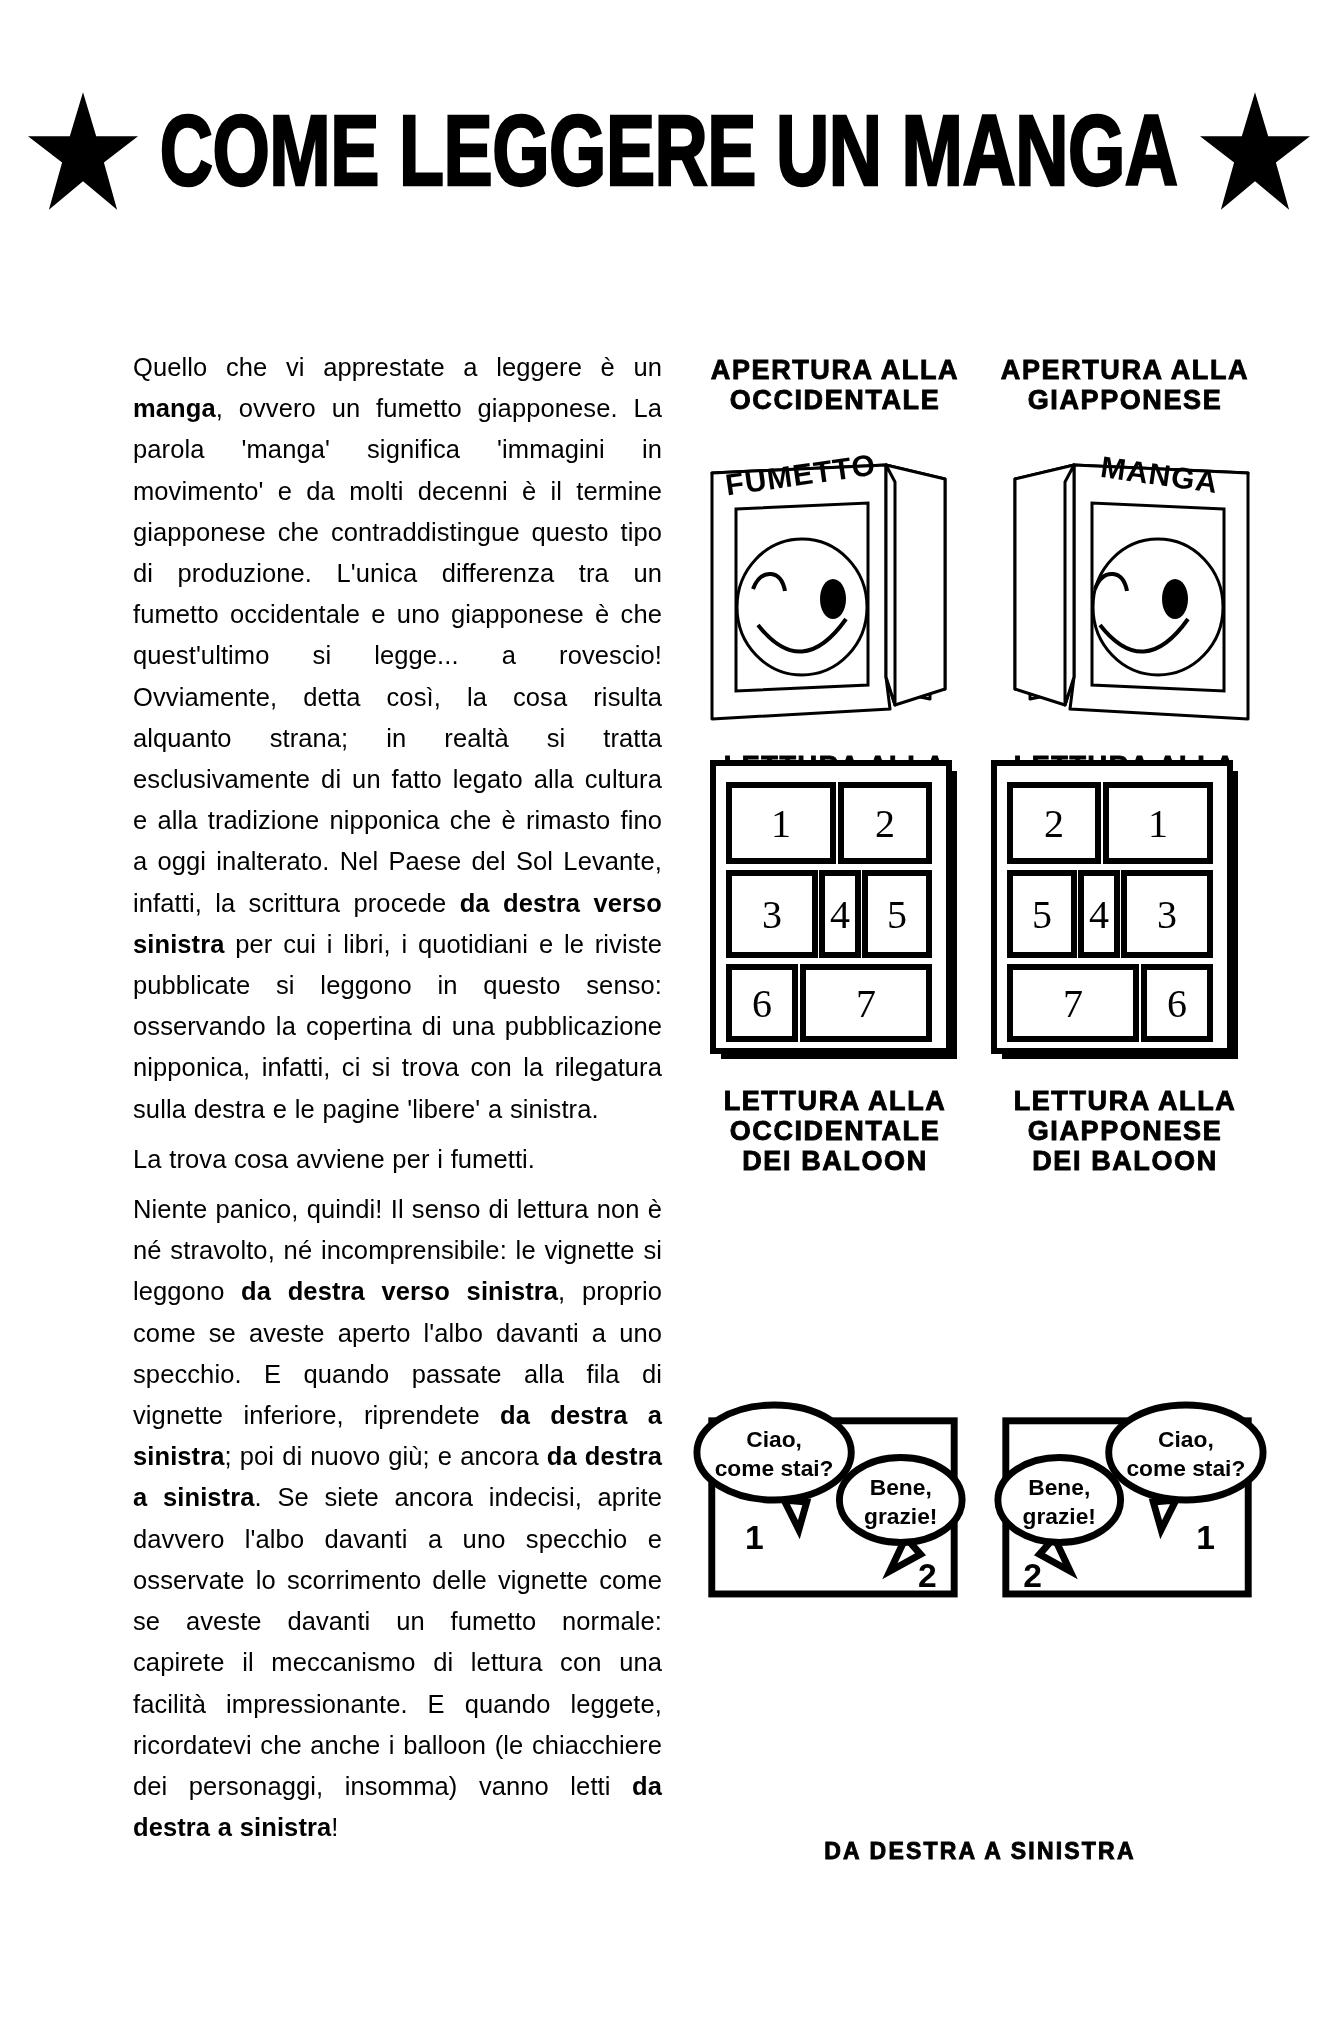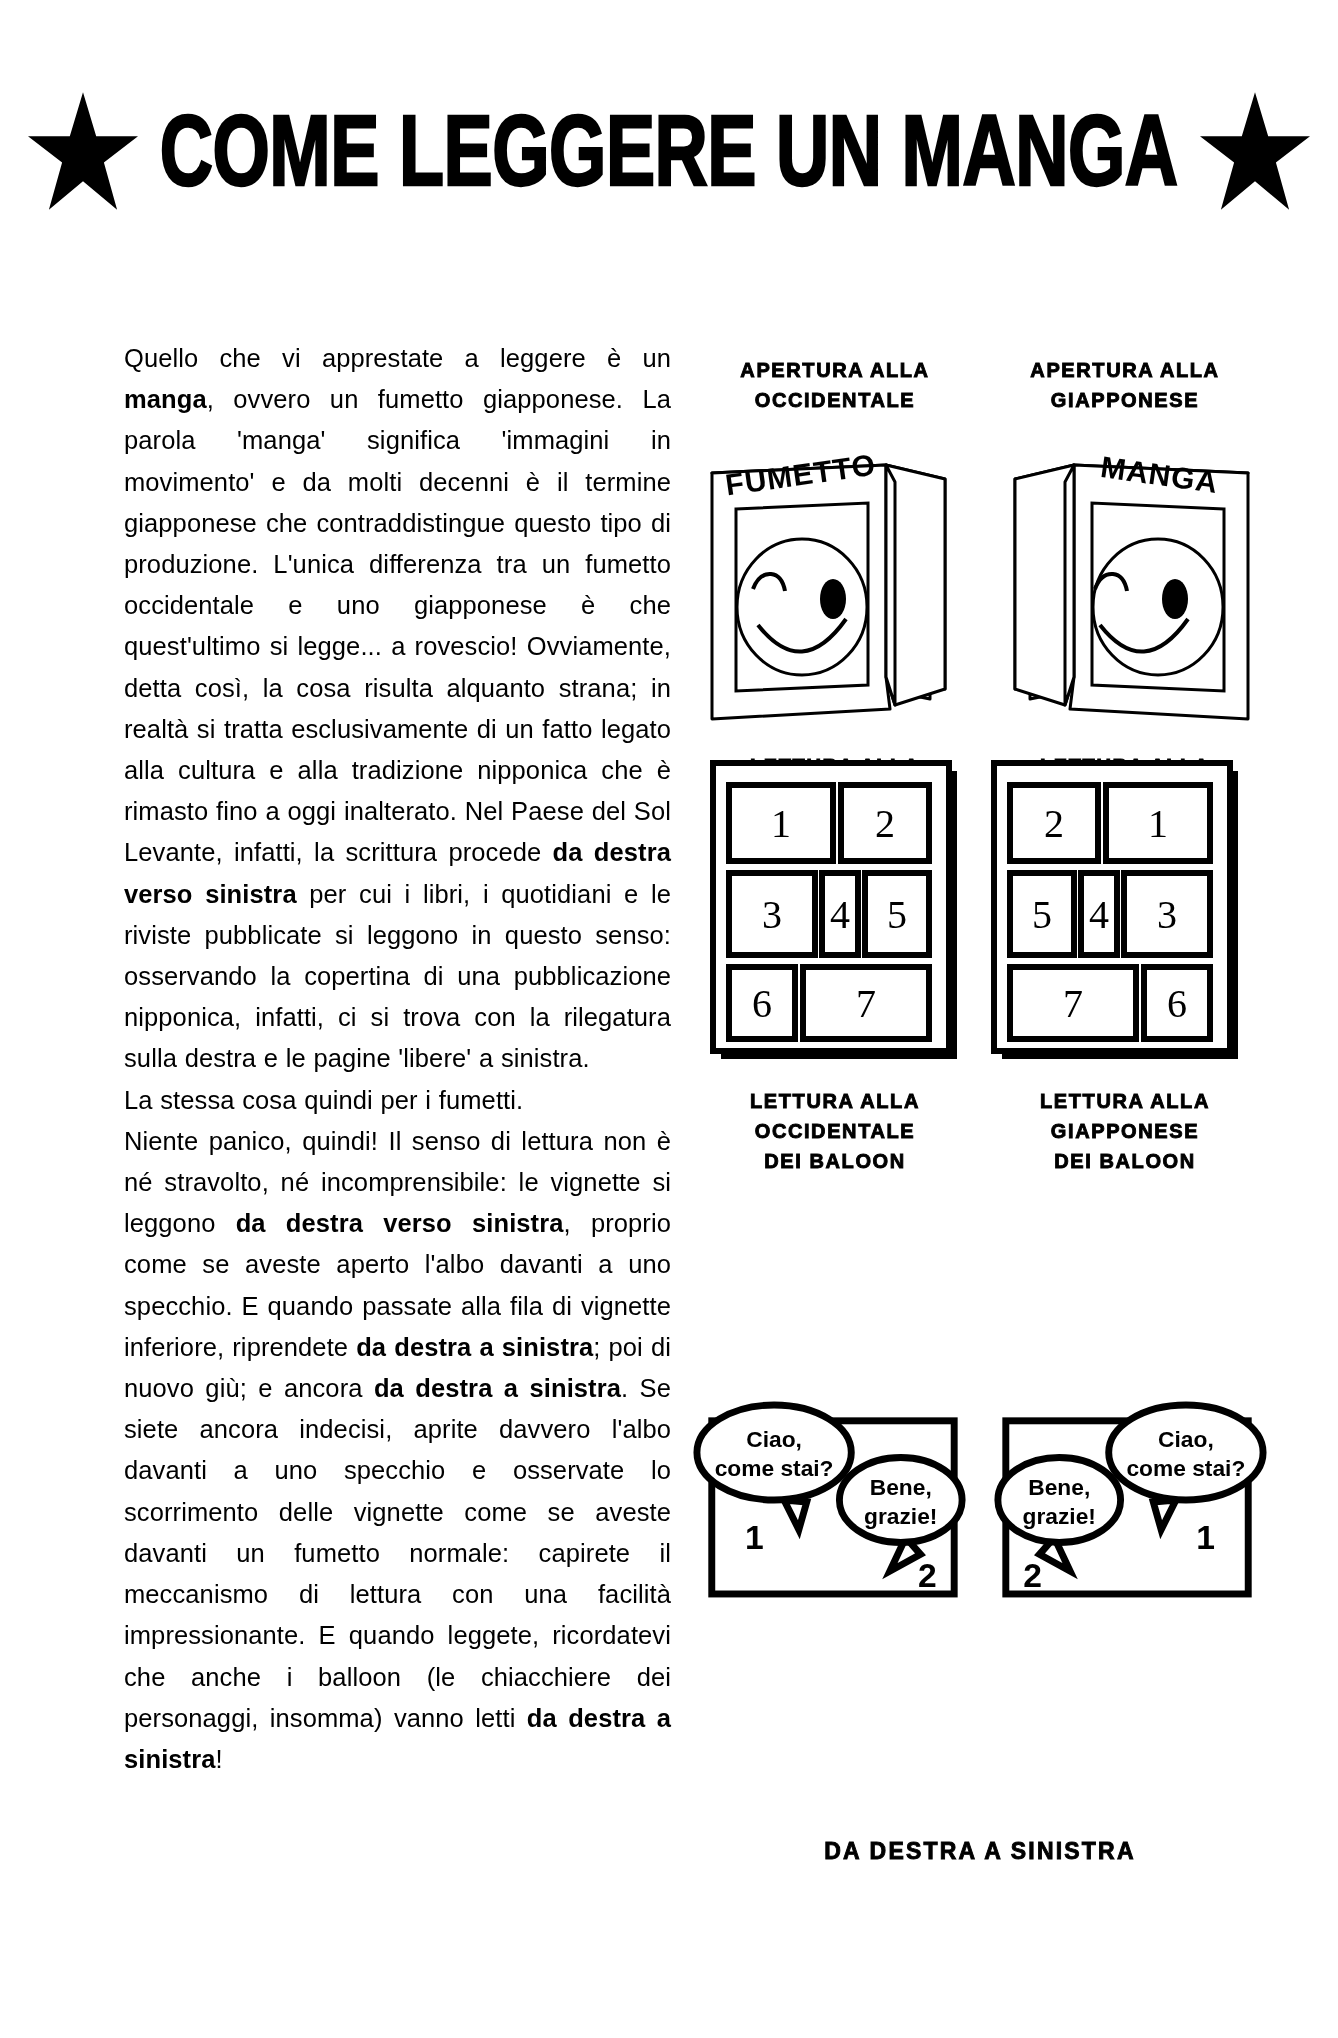--- a/index.html
+++ b/index.html
@@ -45,7 +45,7 @@
     letter-spacing:0.1px;
     word-spacing:0.5px;
   }
-  .article p{margin:0;}
+  .article p{margin:9px;}
   .article b{font-weight:bold;}
 
   .caplabel{

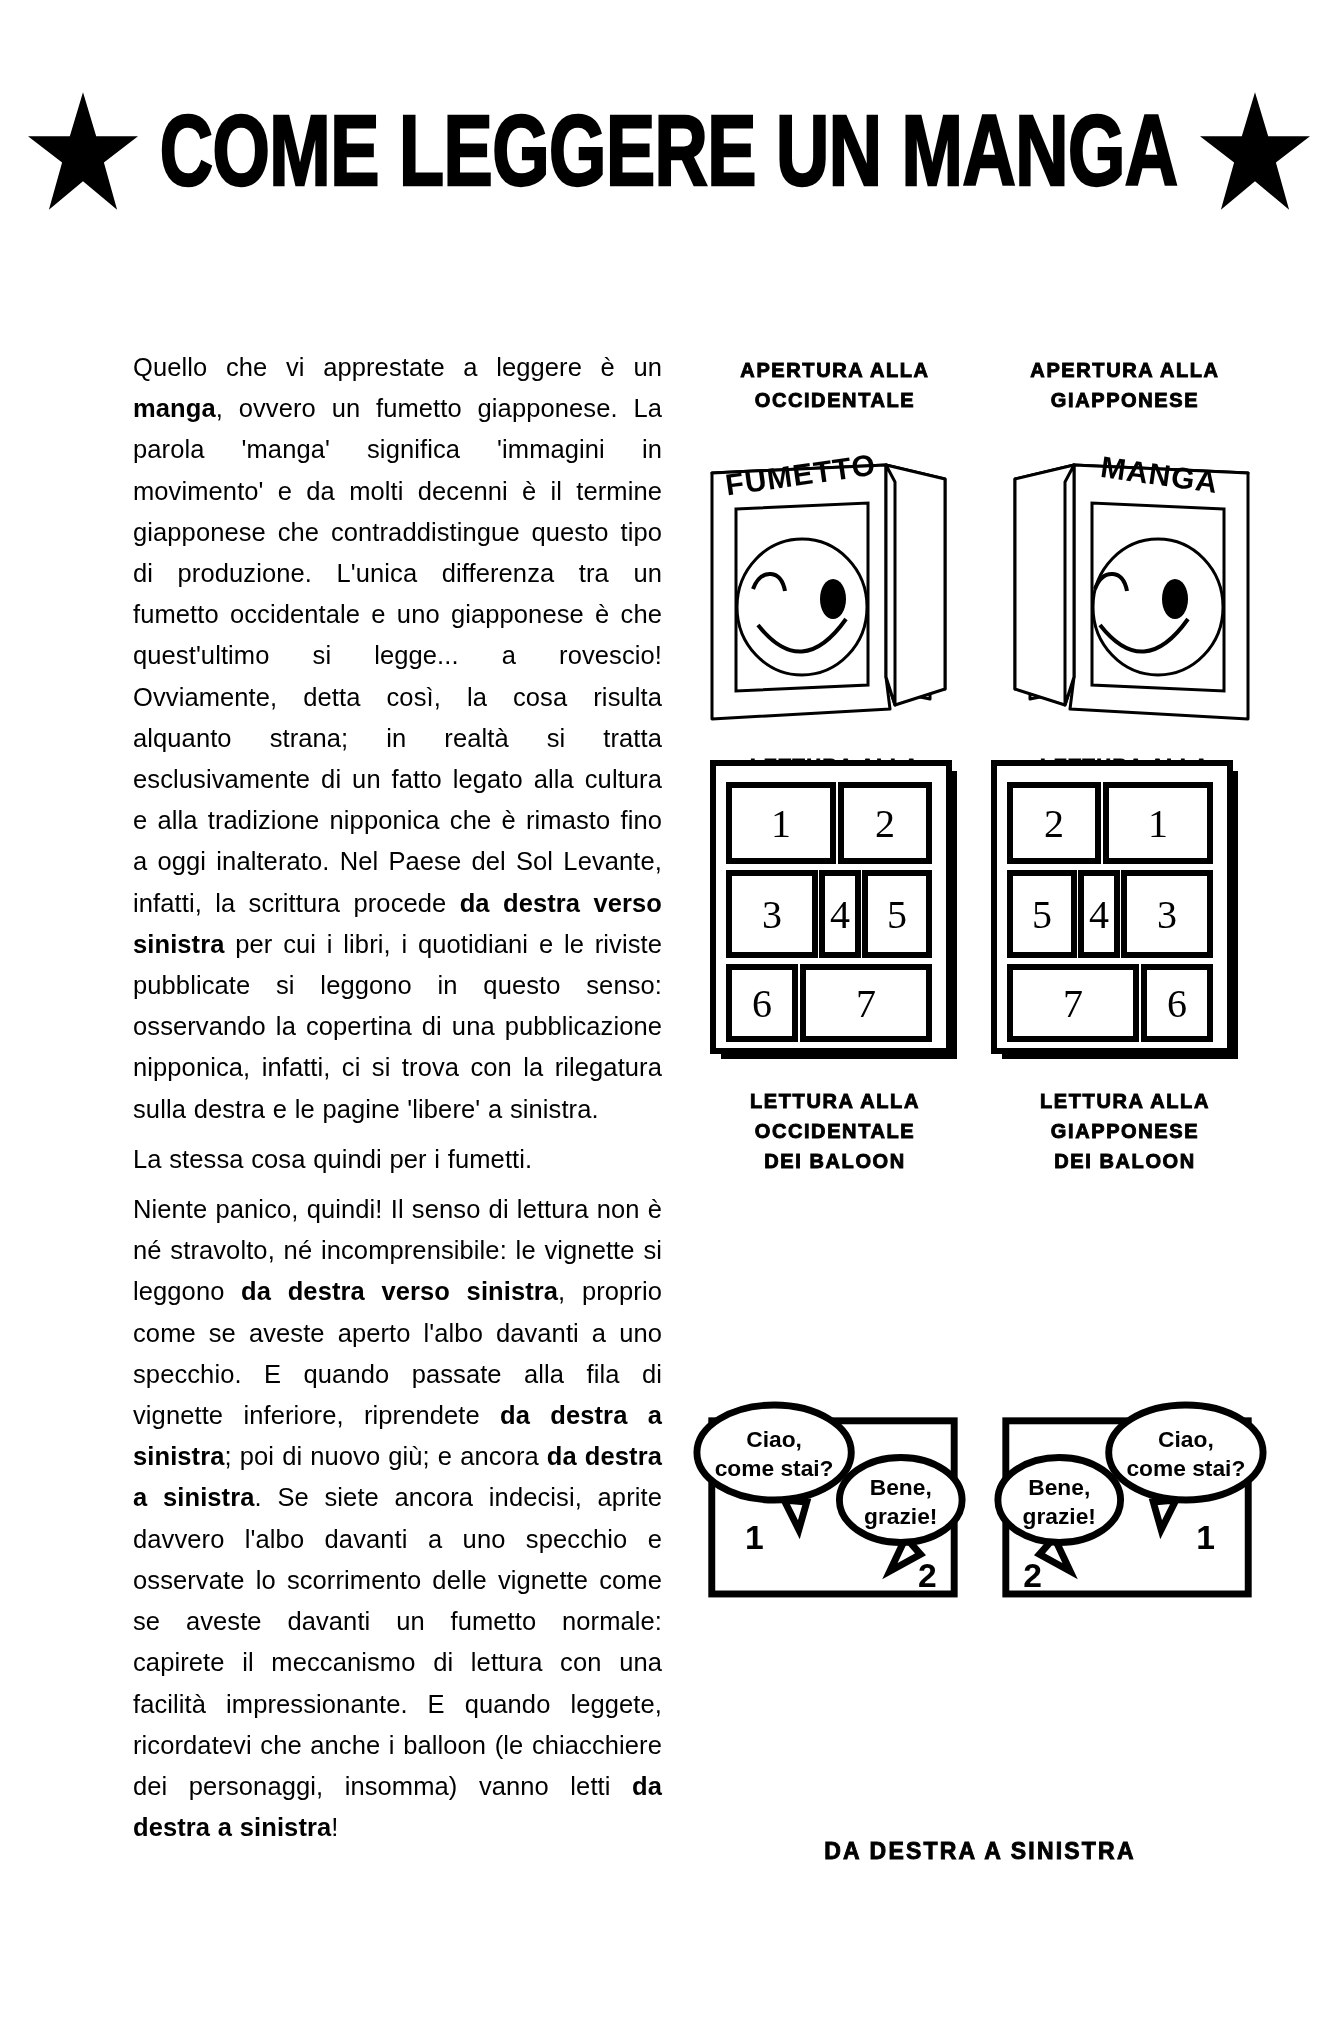--- a/index.html
+++ b/index.html
@@ -50,7 +50,7 @@
 
   .caplabel{
     font-weight:bold;
-    font-size:20px;
+    font-size:27px;
     letter-spacing:1.6px;
     line-height:30px;
     text-align:center;

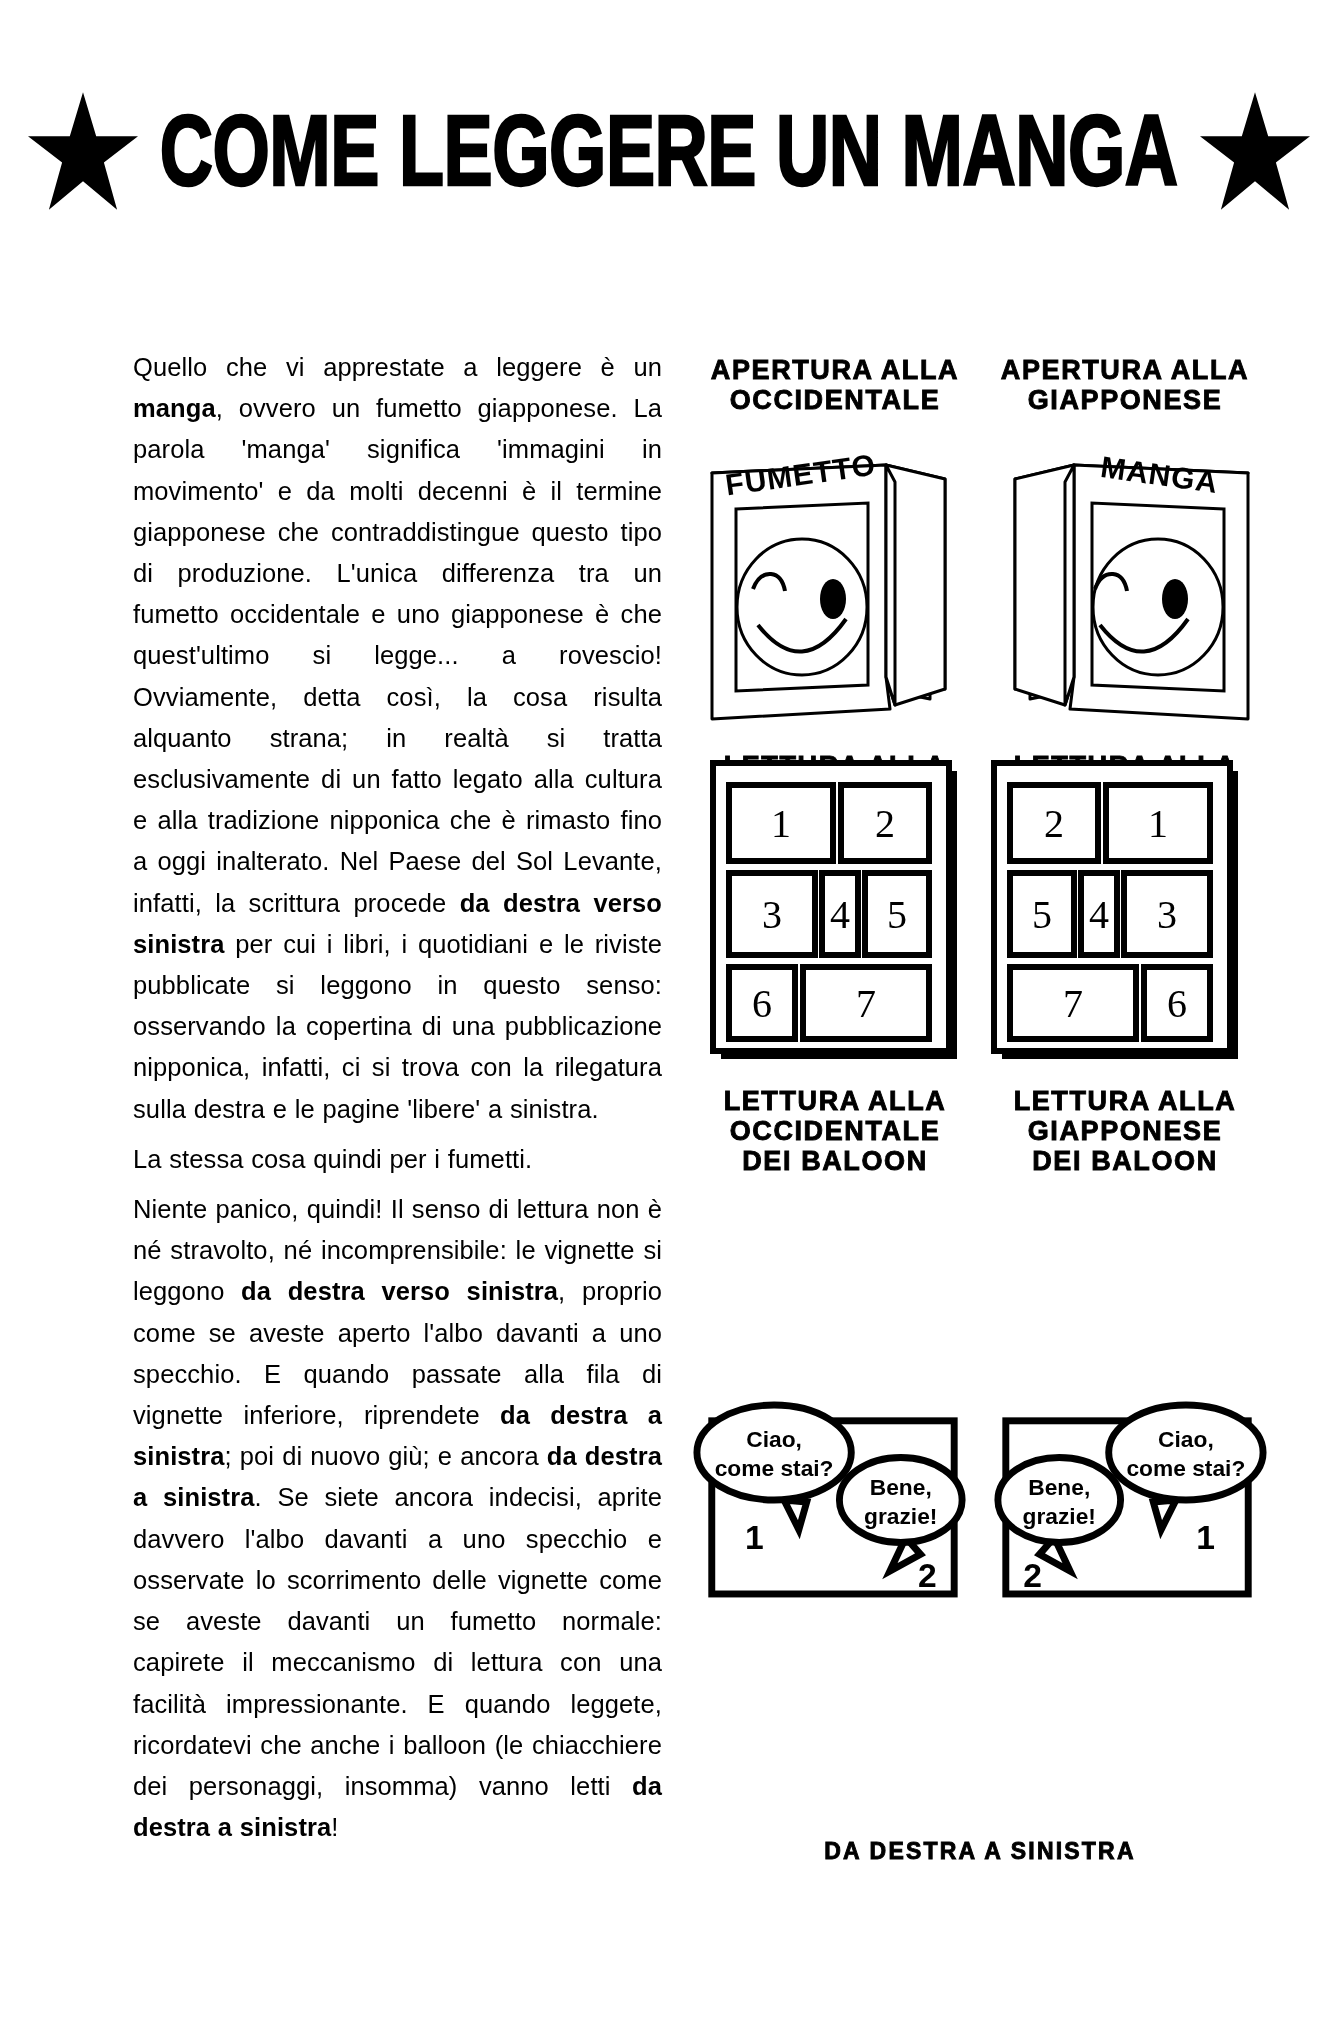--- a/index.html
+++ b/index.html
@@ -97,7 +97,7 @@
 
   <div class="article">
     <p>Quello che vi apprestate a leggere è un <b>manga</b>, ovvero un fumetto giapponese. La parola 'manga' significa 'immagini in movimento' e da molti decenni è il termine giapponese che contraddistingue questo tipo di produzione. L'unica differenza tra un fumetto occidentale e uno giapponese è che quest'ultimo si legge... a rovescio! Ovviamente, detta così, la cosa risulta alquanto strana; in realtà si tratta esclusivamente di un fatto legato alla cultura e alla tradizione nipponica che è rimasto fino a oggi inalterato. Nel Paese del Sol Levante, infatti, la scrittura procede <b>da destra verso sinistra</b> per cui i libri, i quotidiani e le riviste pubblicate si leggono in questo senso: osservando la copertina di una pubblicazione nipponica, infatti, ci si trova con la rilegatura sulla destra e le pagine 'libere' a sinistra.</p>
-    <p>La stessa cosa quindi per i fumetti.</p>
+    <p>La trova cosa avviene per i fumetti.</p>
     <p>Niente panico, quindi! Il senso di lettura non è né stravolto, né incomprensibile: le vignette si leggono <b>da destra verso sinistra</b>, proprio come se aveste aperto l'albo davanti a uno specchio. E quando passate alla fila di vignette inferiore, riprendete <b>da destra a sinistra</b>; poi di nuovo giù; e ancora <b>da destra a sinistra</b>. Se siete ancora indecisi, aprite davvero l'albo davanti a uno specchio e osservate lo scorrimento delle vignette come se aveste davanti un fumetto normale: capirete il meccanismo di lettura con una facilità impressionante. E quando leggete, ricordatevi che anche i balloon (le chiacchiere dei personaggi, insomma) vanno letti <b>da destra a sinistra</b>!</p>
   </div>
 

